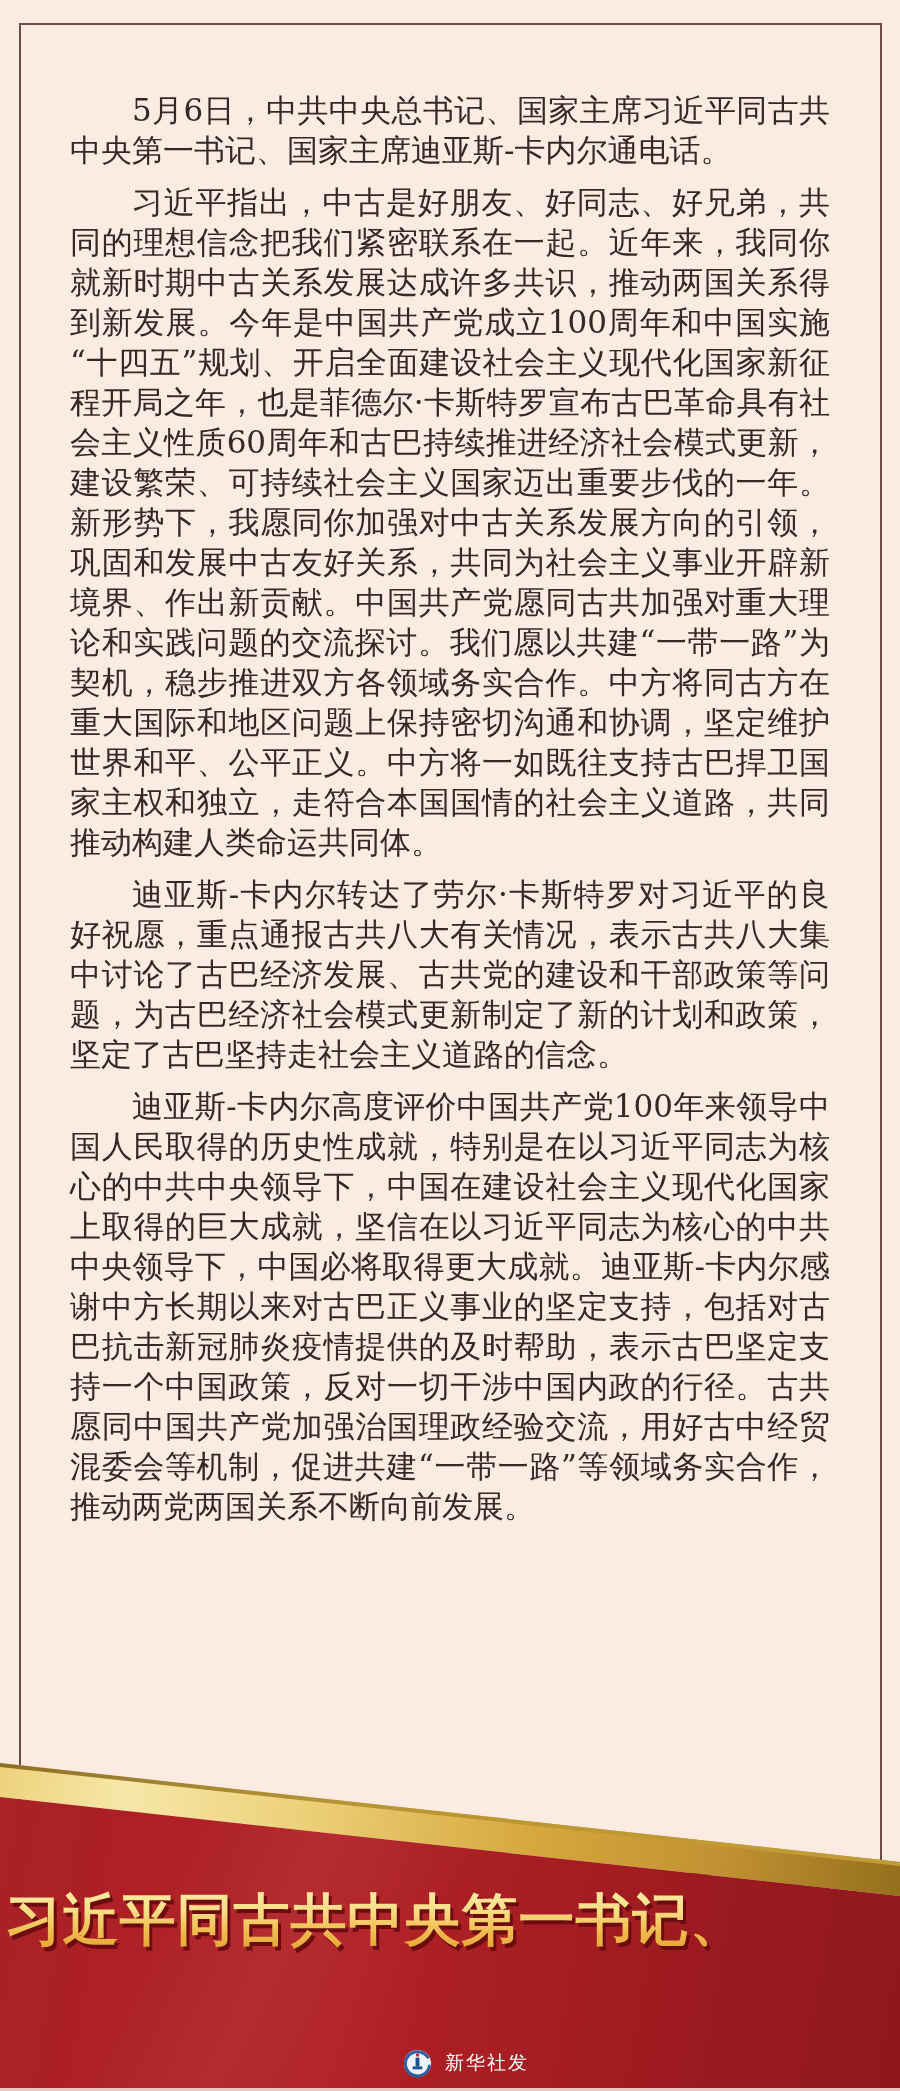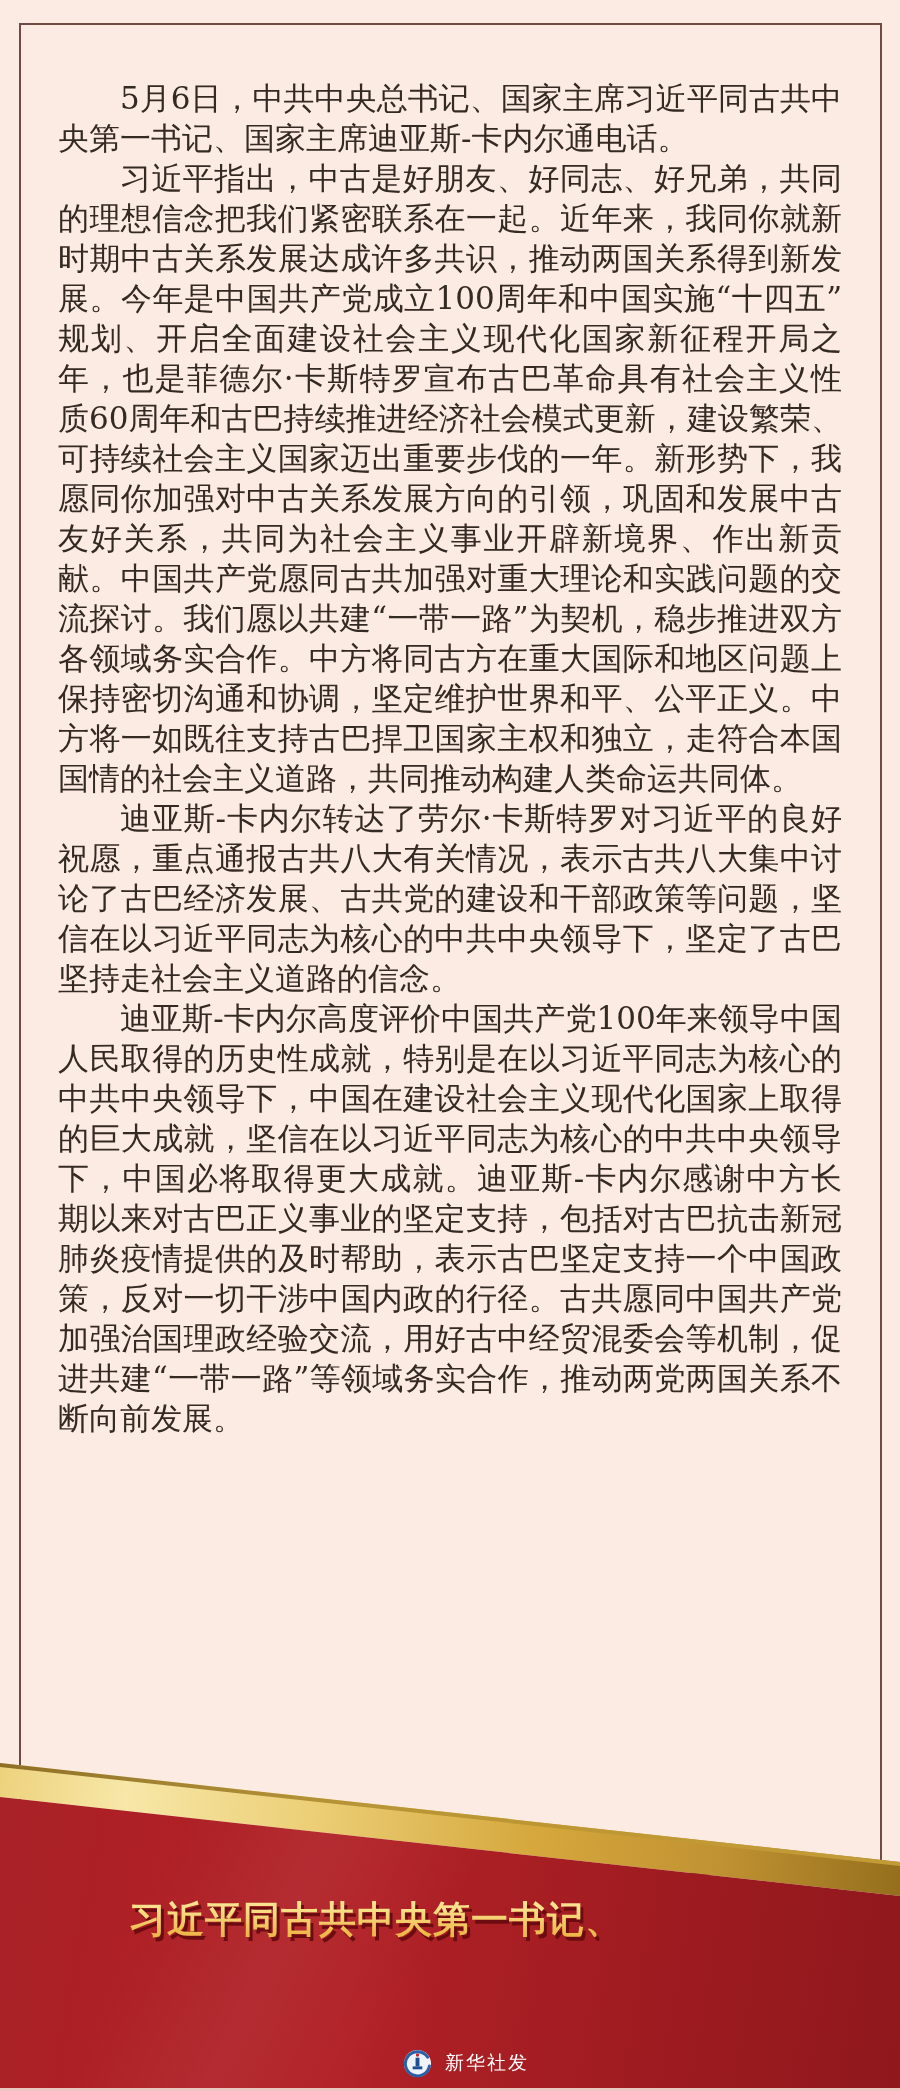--- a/index.html
+++ b/index.html
@@ -30,7 +30,7 @@
     text-justify:inter-ideograph;
   }
   .article p{
-    margin:0;
+    margin:12px;
     text-indent:2em;
   }
   

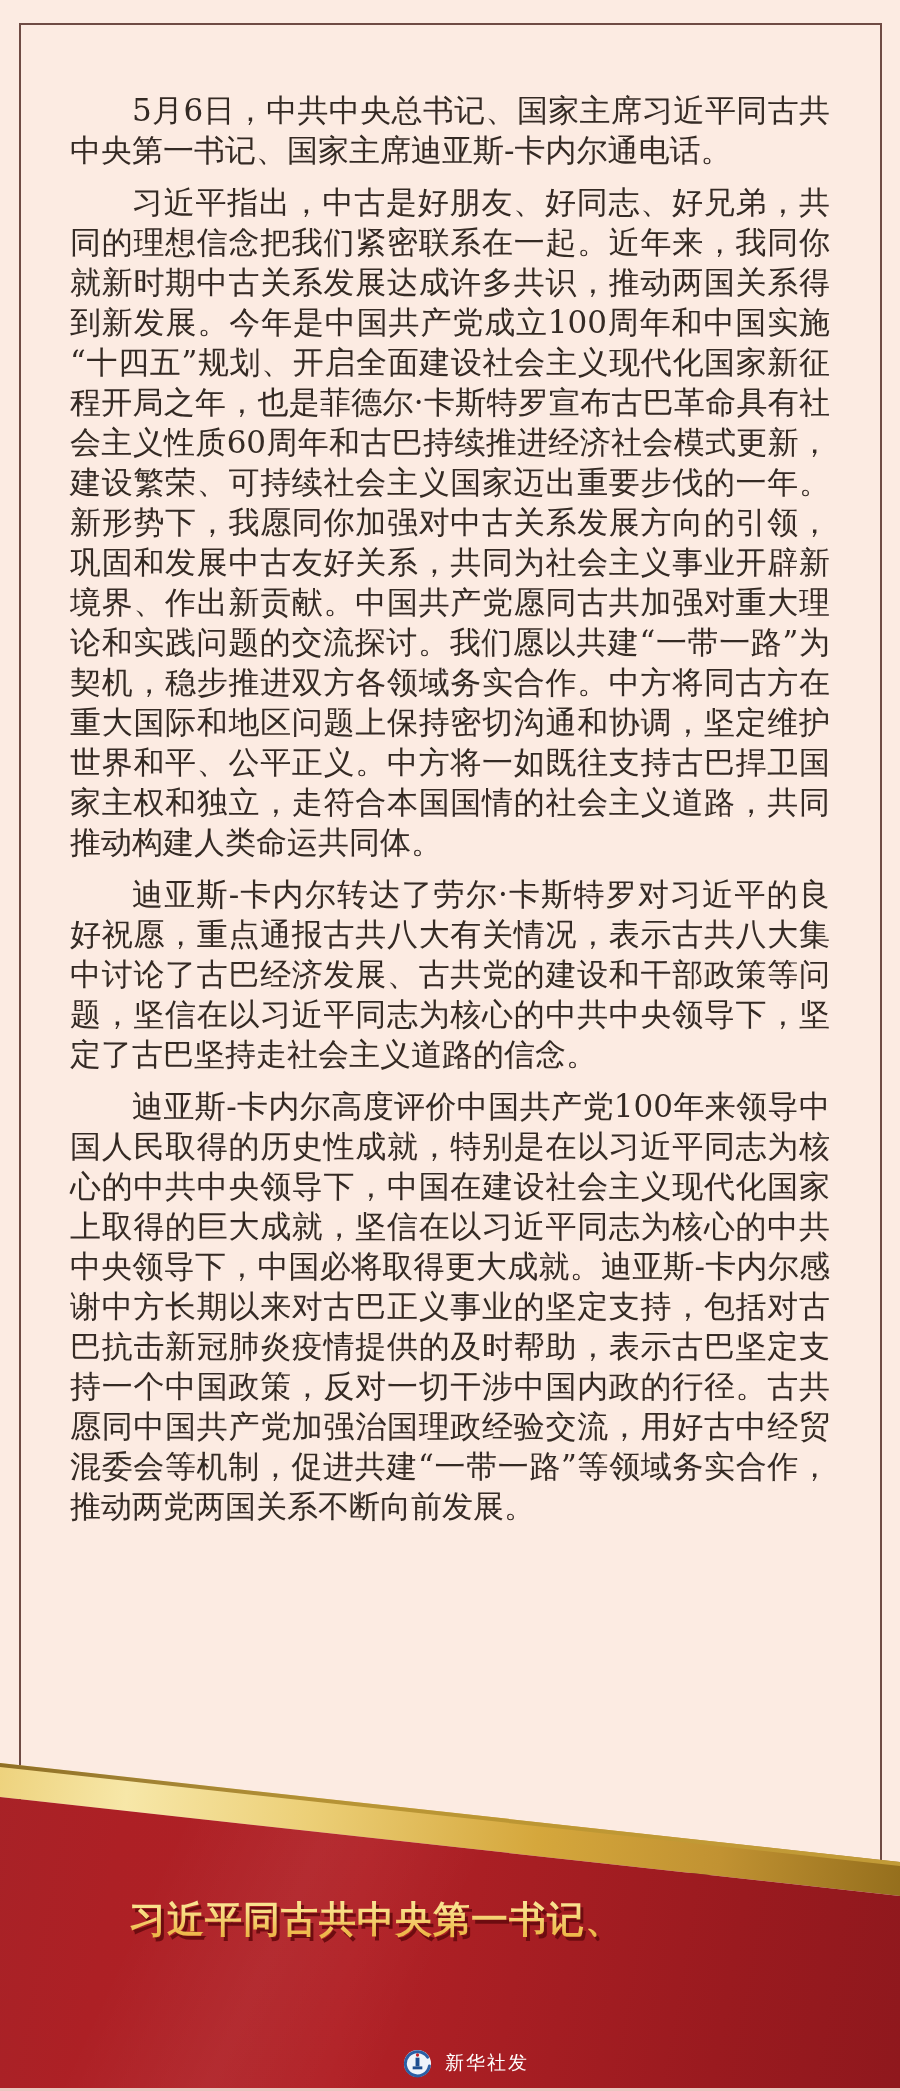--- a/index.html
+++ b/index.html
@@ -96,7 +96,7 @@
   <div class="article">
     <p>5月6日，中共中央总书记、国家主席习近平同古共中央第一书记、国家主席迪亚斯-卡内尔通电话。</p>
     <p>习近平指出，中古是好朋友、好同志、好兄弟，共同的理想信念把我们紧密联系在一起。近年来，我同你就新时期中古关系发展达成许多共识，推动两国关系得到新发展。今年是中国共产党成立100周年和中国实施“十四五”规划、开启全面建设社会主义现代化国家新征程开局之年，也是菲德尔·卡斯特罗宣布古巴革命具有社会主义性质60周年和古巴持续推进经济社会模式更新，建设繁荣、可持续社会主义国家迈出重要步伐的一年。新形势下，我愿同你加强对中古关系发展方向的引领，巩固和发展中古友好关系，共同为社会主义事业开辟新境界、作出新贡献。中国共产党愿同古共加强对重大理论和实践问题的交流探讨。我们愿以共建“一带一路”为契机，稳步推进双方各领域务实合作。中方将同古方在重大国际和地区问题上保持密切沟通和协调，坚定维护世界和平、公平正义。中方将一如既往支持古巴捍卫国家主权和独立，走符合本国国情的社会主义道路，共同推动构建人类命运共同体。</p>
-    <p>迪亚斯-卡内尔转达了劳尔·卡斯特罗对习近平的良好祝愿，重点通报古共八大有关情况，表示古共八大集中讨论了古巴经济发展、古共党的建设和干部政策等问题，坚信在以习近平同志为核心的中共中央领导下，坚定了古巴坚持走社会主义道路的信念。</p>
+    <p>迪亚斯-卡内尔转达了劳尔·卡斯特罗对习近平的良好祝愿，重点通报古共八大有关情况，表示古共八大集中讨论了古巴经济发展、古共党的建设和干部政策等问题，为古巴经济社会模式更新制定了新的计划和政策，坚定了古巴坚持走社会主义道路的信念。</p>
     <p>迪亚斯-卡内尔高度评价中国共产党100年来领导中国人民取得的历史性成就，特别是在以习近平同志为核心的中共中央领导下，中国在建设社会主义现代化国家上取得的巨大成就，坚信在以习近平同志为核心的中共中央领导下，中国必将取得更大成就。迪亚斯-卡内尔感谢中方长期以来对古巴正义事业的坚定支持，包括对古巴抗击新冠肺炎疫情提供的及时帮助，表示古巴坚定支持一个中国政策，反对一切干涉中国内政的行径。古共愿同中国共产党加强治国理政经验交流，用好古中经贸混委会等机制，促进共建“一带一路”等领域务实合作，推动两党两国关系不断向前发展。</p>
   </div>
 

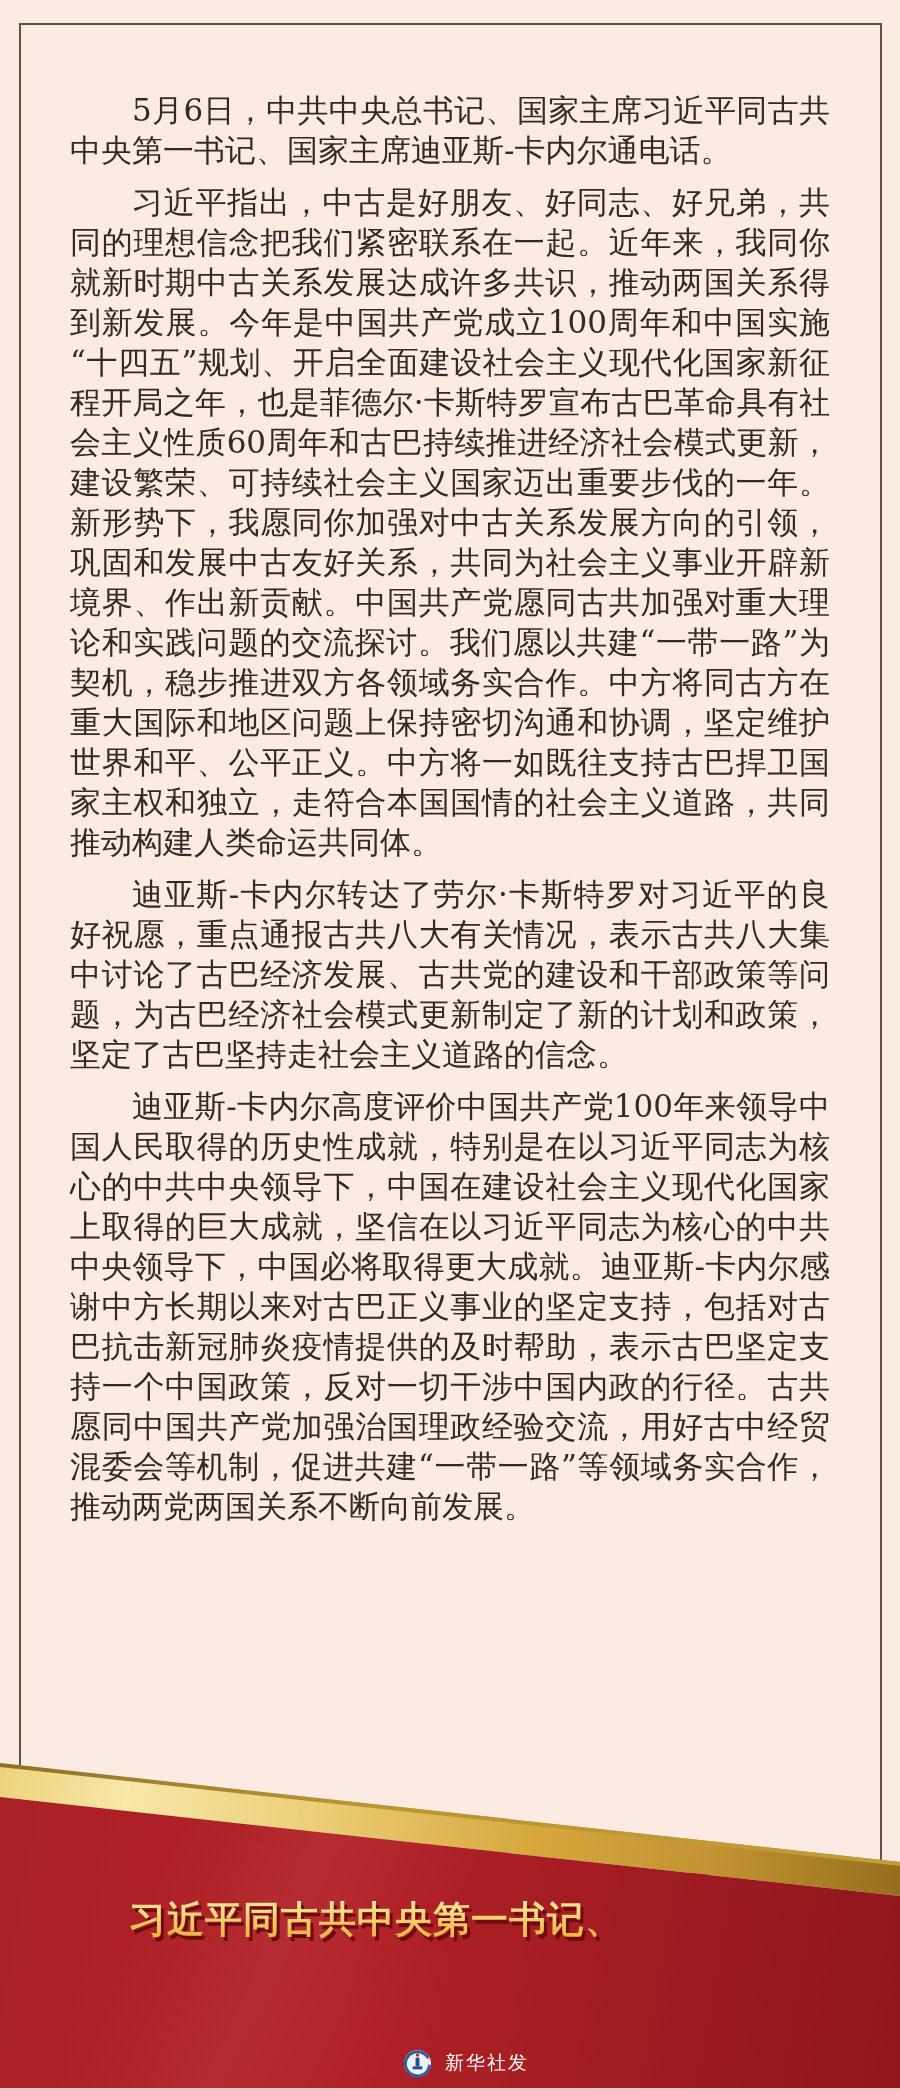--- a/index.html
+++ b/index.html
@@ -63,7 +63,7 @@
     text-align:center;
     font-family:"DejaVu Sans", sans-serif;
     font-weight:bold;
-    font-size:37px;
+    font-size:56px;
     line-height:76px;
     letter-spacing:1px;
     color:#f2c14e;

